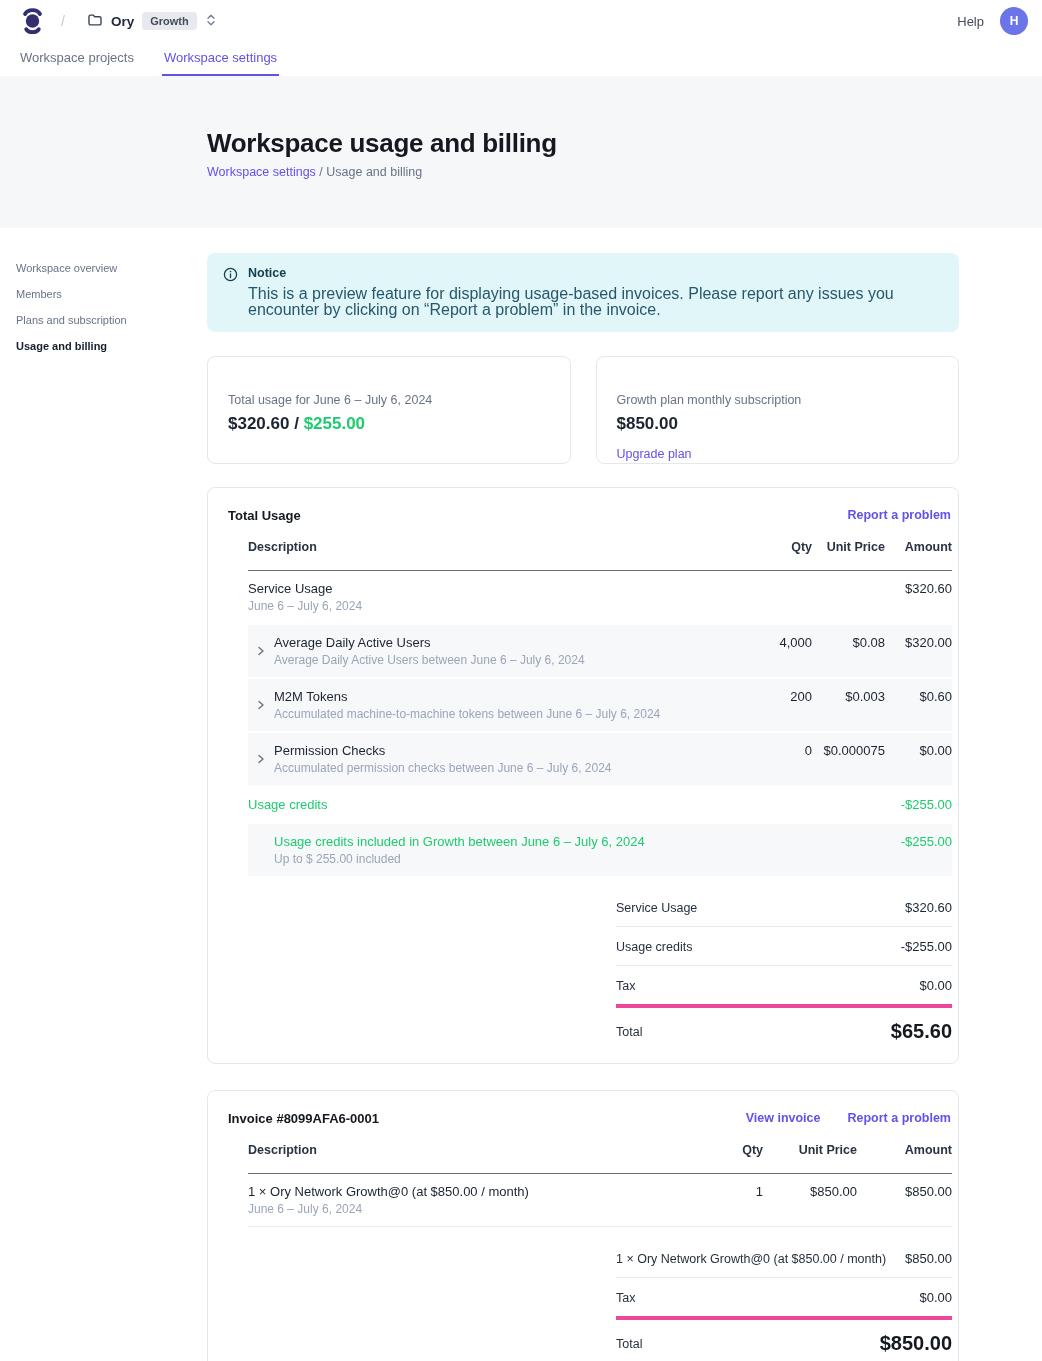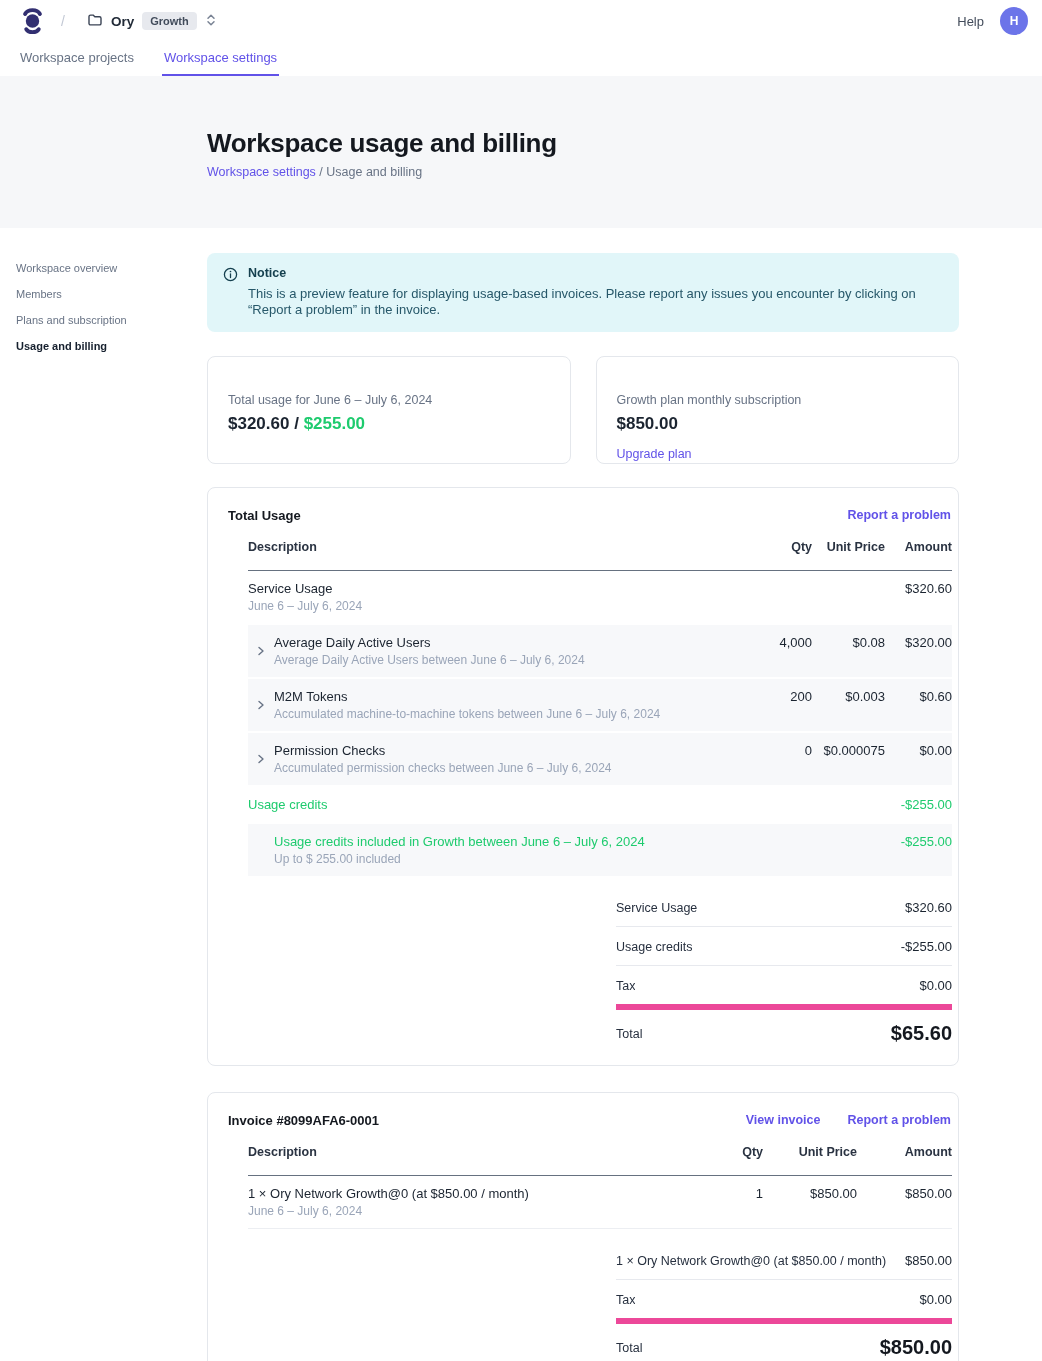--- a/index.html
+++ b/index.html
@@ -38,7 +38,7 @@
   
   .notice { background:#e1f6f9; border-radius:8px; padding:13px 16px 14px; display:flex; gap:10px; }
   .notice-title { font-size:12.5px; font-weight:700; color:#15404f; line-height:15px; }
-  .notice-body { font-size:13px; color:#27586a; line-height:16px; margin-top:5px; max-width:690px; }
+  .notice-body { font-size:16px; color:#27586a; line-height:16px; margin-top:5px; max-width:690px; }
   
   .cards { display:flex; gap:25px; margin-top:24px; }
   .card { background:#fff; border:1px solid #e4e7ec; border-radius:8px; }

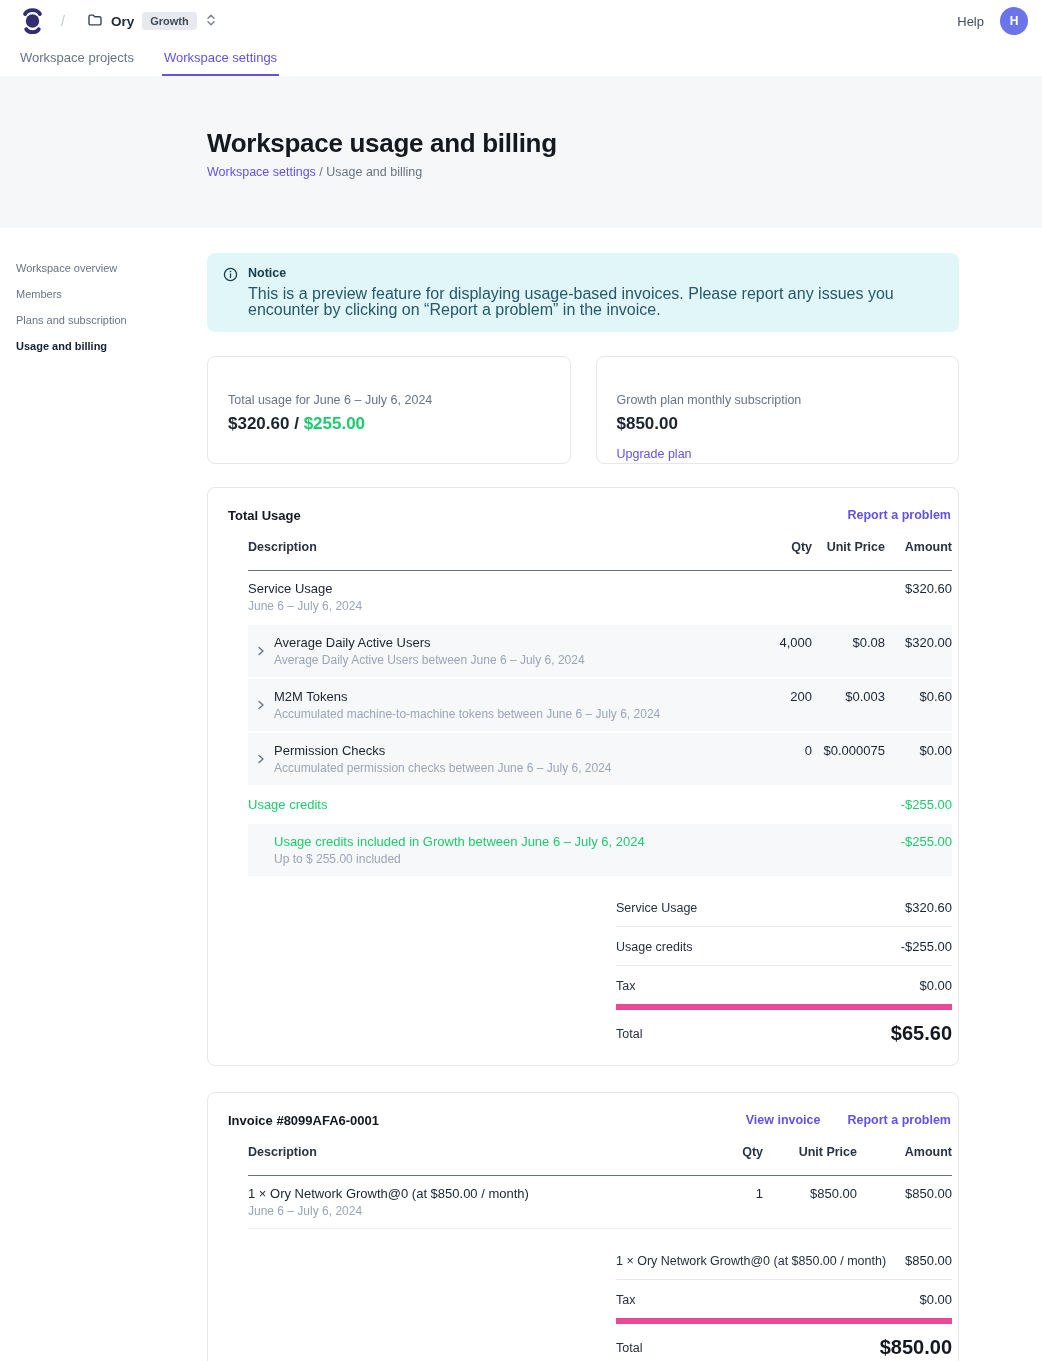--- a/index.html
+++ b/index.html
@@ -76,7 +76,7 @@
   .summary { width:336px; margin:12px 0 0 auto; }
   .sum-row { display:flex; justify-content:space-between; align-items:center; padding:12px 0 11px; border-bottom:1px solid #e7e9ee; font-size:12.5px; color:#27303f; }
   .sum-row .val { font-size:13px; color:#1b2430; white-space:nowrap; }
-  .sum-row.dark { border-bottom:6px solid #ec4899; }
+  .sum-row.dark { border-bottom:4px solid #ec4899; }
   .sum-row .lbl { white-space:nowrap; overflow:hidden; }
   .sum-total { display:flex; justify-content:space-between; align-items:center; padding:12px 0 2px; }
   .sum-total .lbl { font-size:12.5px; color:#27303f; }

